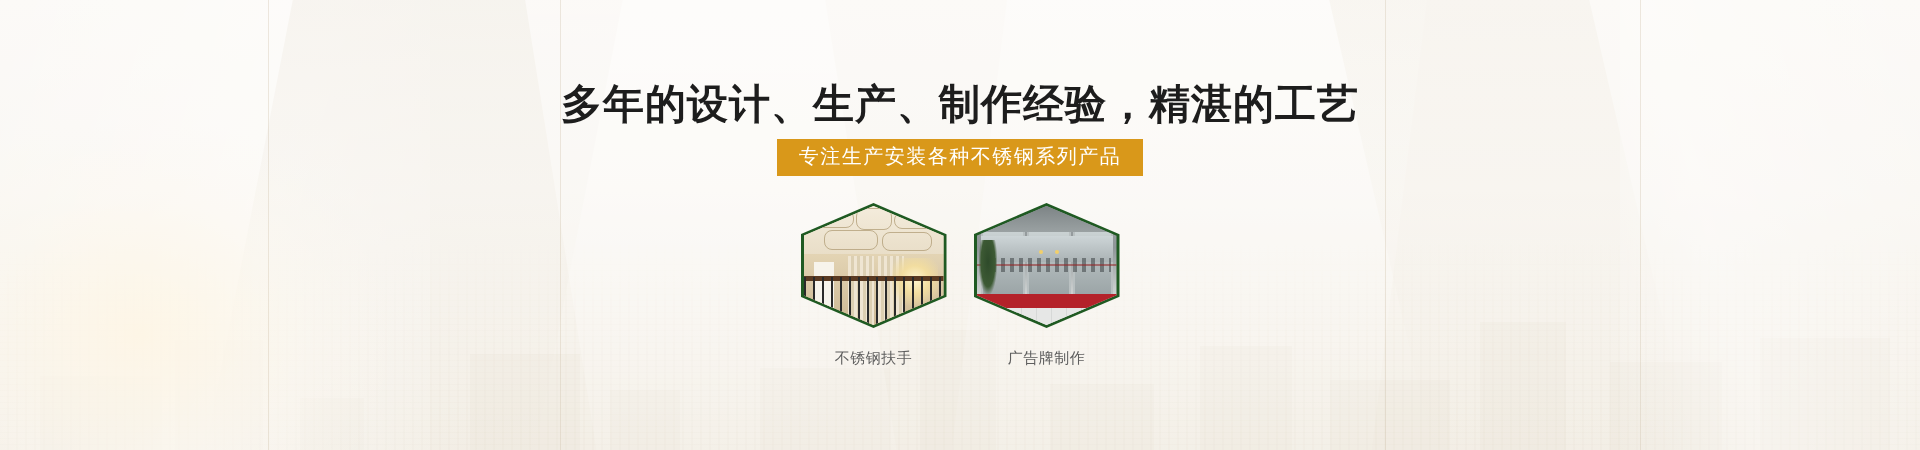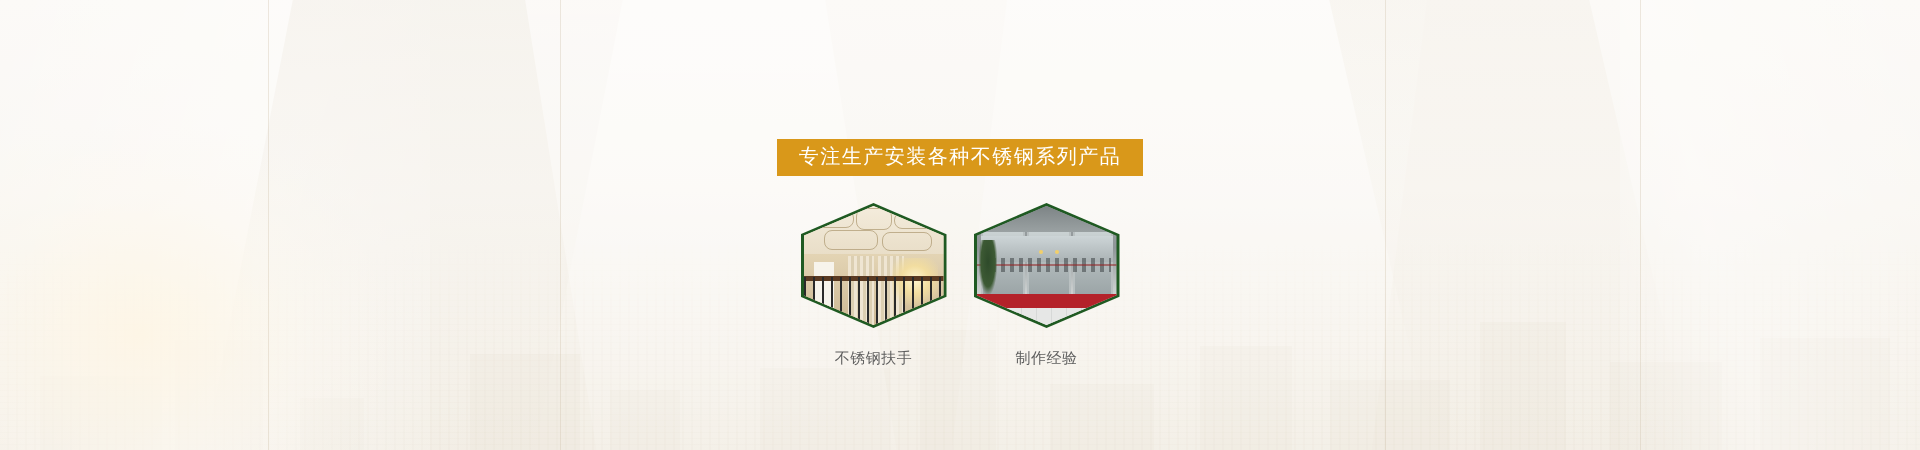--- a/index.html
+++ b/index.html
@@ -188,6 +188,7 @@
   <div class="vline" style="left:1385px;"></div>
   <div class="vline" style="left:1640px;"></div>
 
+  <div class="headline">多年的设计、生产、制作经验，精湛的工艺</div>
 
   <div class="badge-wrap">
     <span class="badge">专注生产安装各种不锈钢系列产品</span>

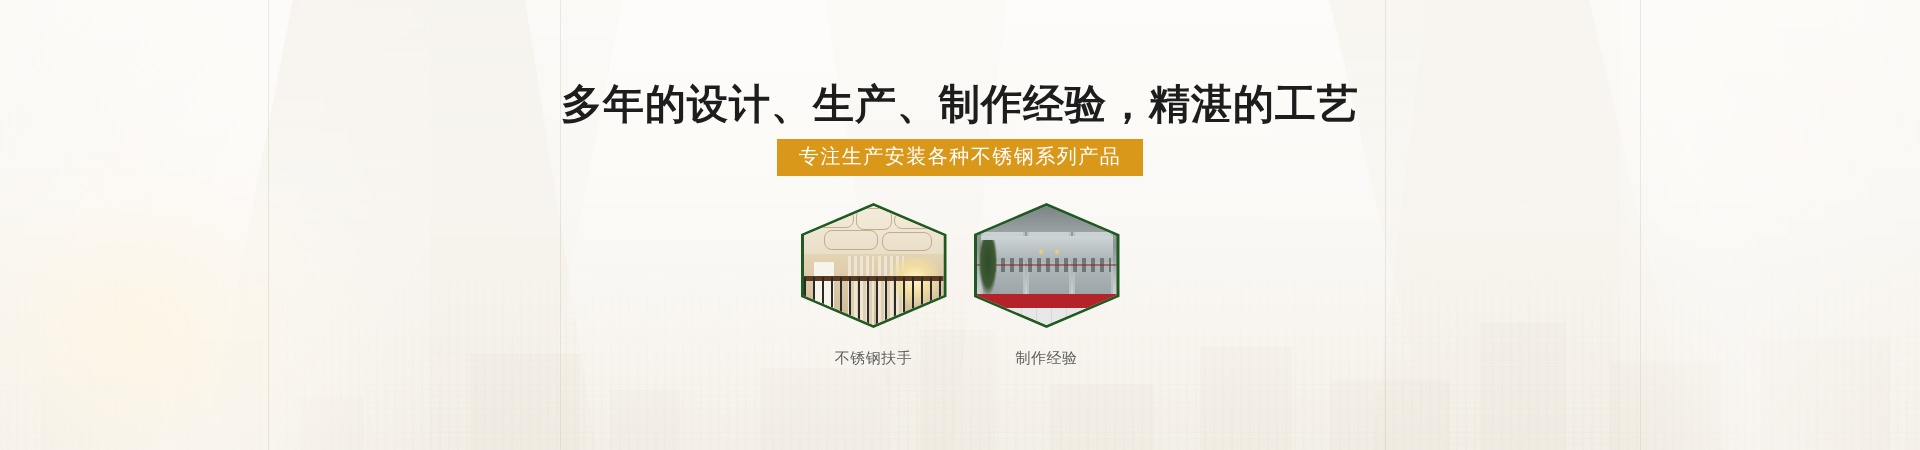--- a/index.html
+++ b/index.html
@@ -240,7 +240,7 @@
           </div>
         </div>
       </div>
-      <div class="hex-label">制作经验</div>
+      <div class="hex-label">广告牌制作</div>
     </div>
 
 

